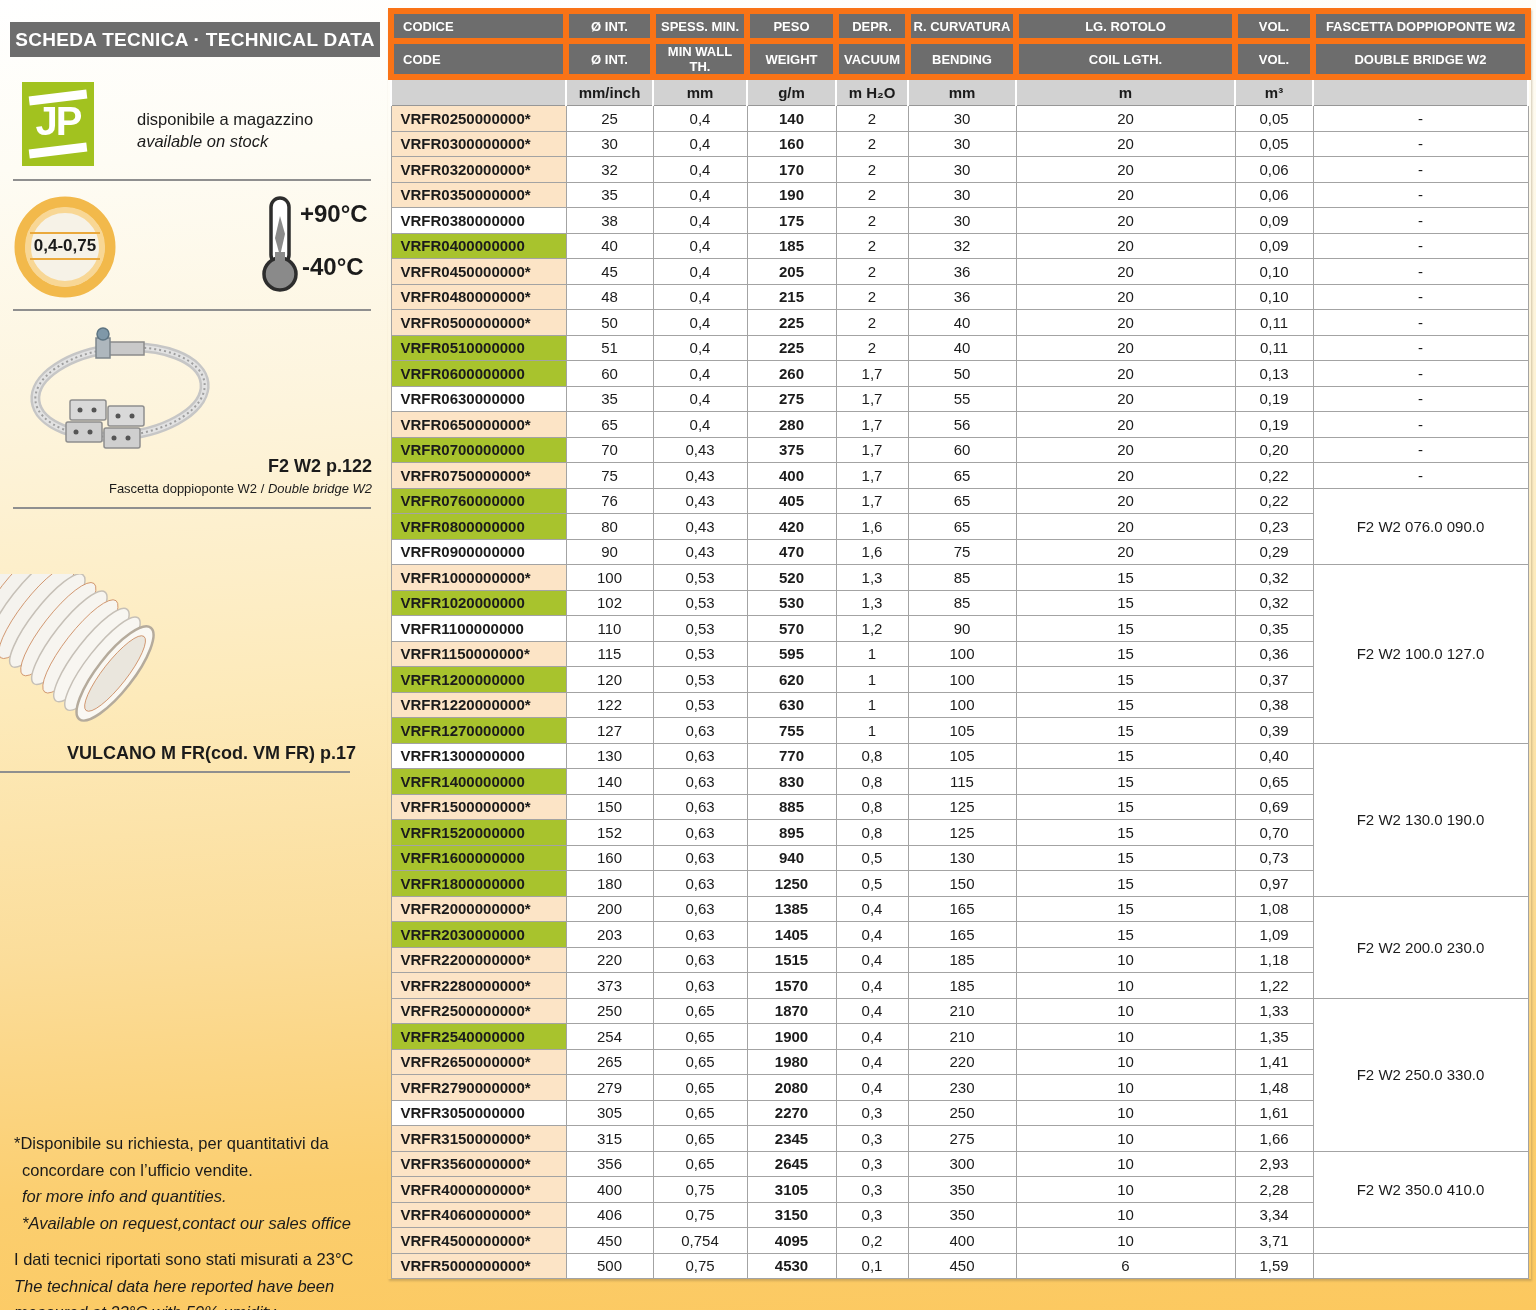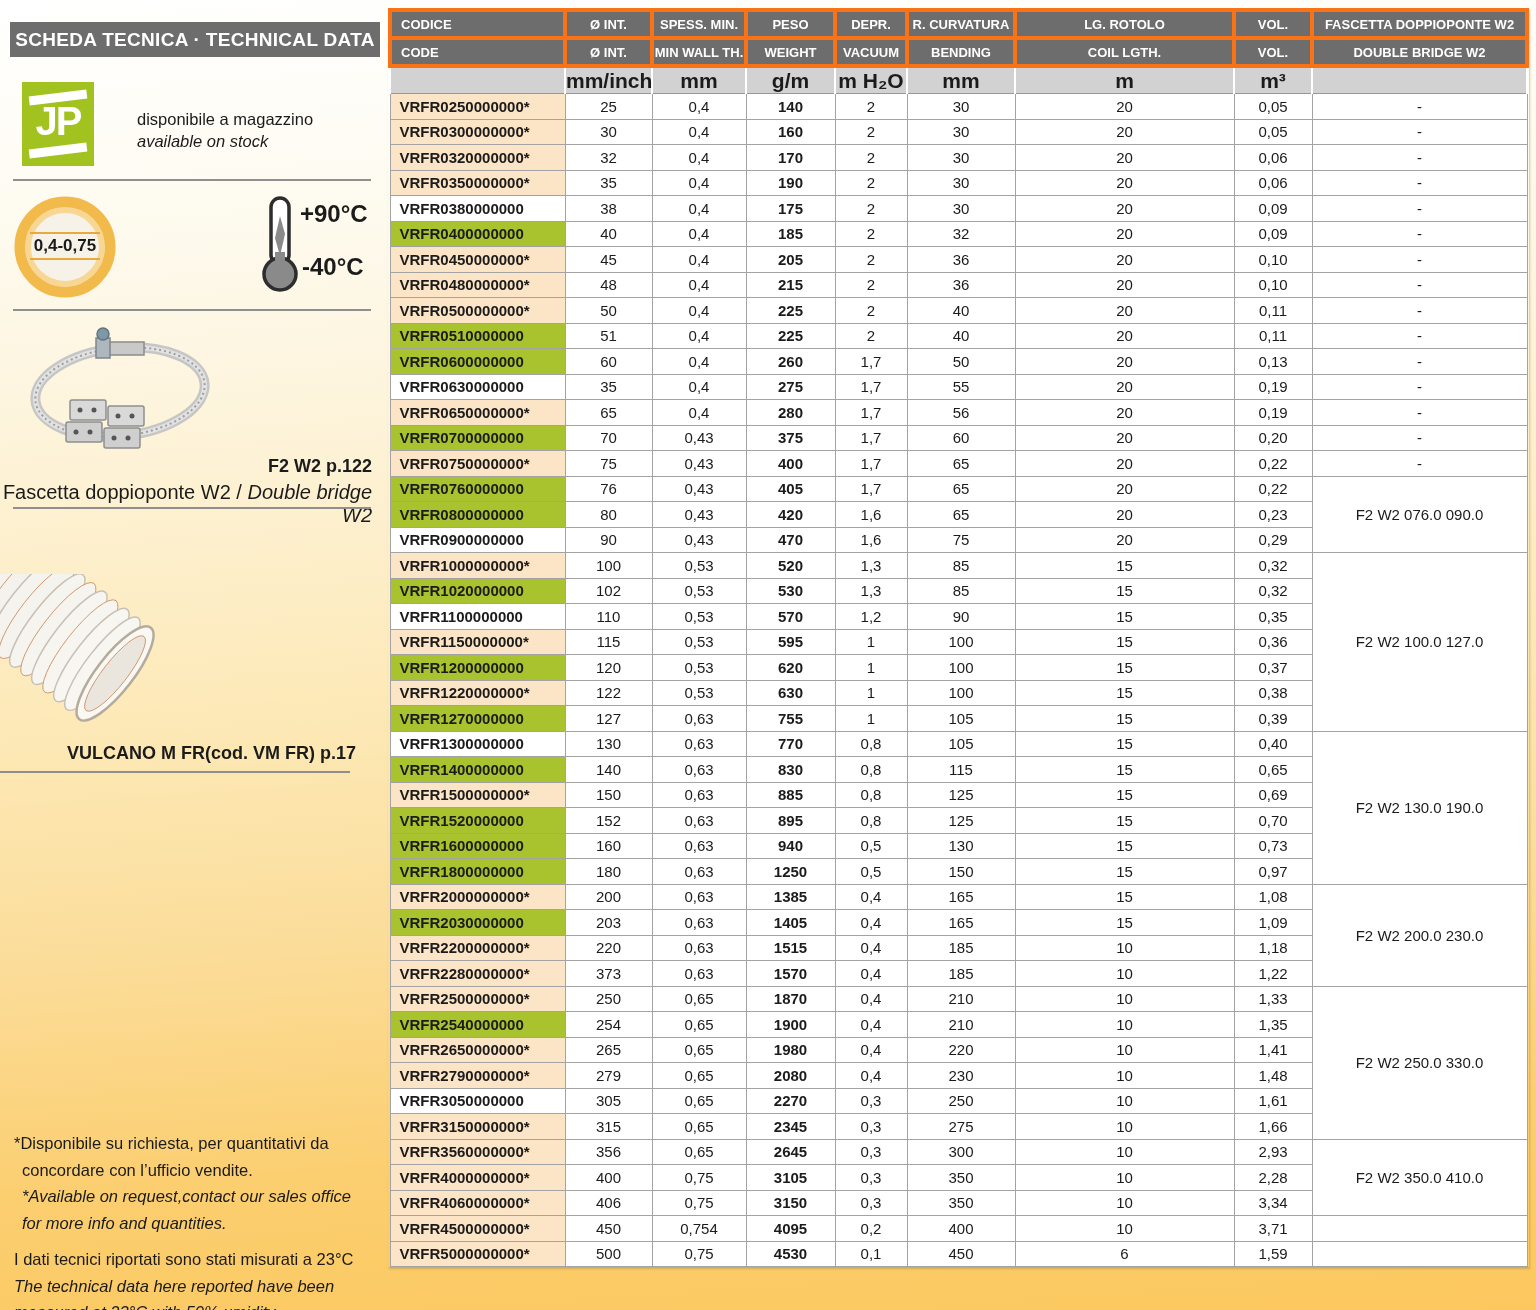--- a/index.html
+++ b/index.html
@@ -47,7 +47,7 @@
   .table-wrap{position:absolute;left:388px;top:8px;}
   table{border-collapse:collapse;table-layout:fixed;width:1137px;border:1px solid #8c8c8c;
     box-shadow:1px 2px 2px rgba(130,110,70,.35);}
-  thead th{background:#6d6d6d;color:#fff;font-size:13px;font-weight:bold;border:4px solid #f97316;height:24px;
+  thead th{background:#6d6d6d;color:#fff;font-size:13px;font-weight:bold;border:6px solid #f97316;height:24px;
     text-align:center;padding:0;}
   thead tr.dark th:first-child{text-align:left;padding-left:9px;}
   thead tr.units th{background:#d2d2d2;color:#1b1b1b;font-size:21px;height:25px;

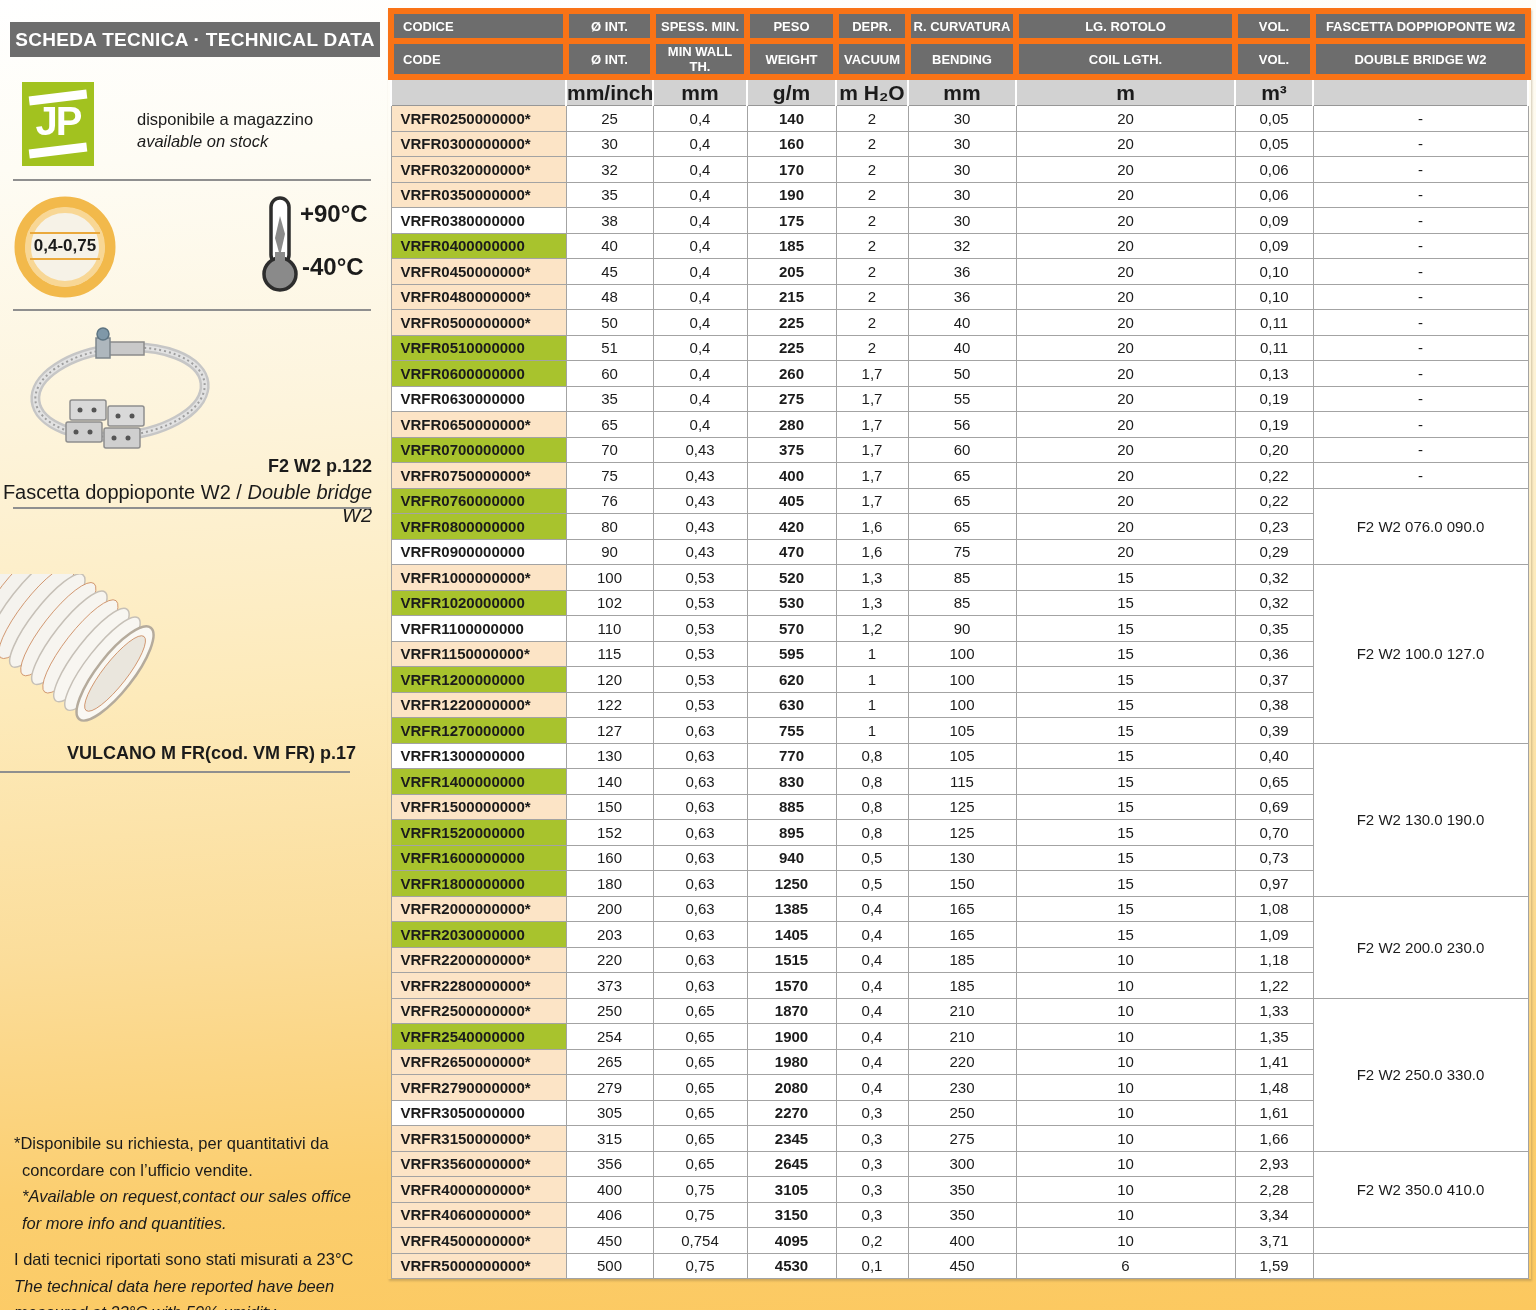--- a/index.html
+++ b/index.html
@@ -50,7 +50,7 @@
   thead th{background:#6d6d6d;color:#fff;font-size:13px;font-weight:bold;border:6px solid #f97316;height:24px;
     text-align:center;padding:0;}
   thead tr.dark th:first-child{text-align:left;padding-left:9px;}
-  thead tr.units th{background:#d2d2d2;color:#1b1b1b;font-size:21px;height:25px;
+  thead tr.units th{background:#d2d2d2;color:#1b1b1b;font-size:15px;height:25px;
     border:2px solid #fff;border-bottom:1px solid #979797;}
   tbody tr{height:25.5px;}
   tbody td{border:1px solid #a3a3a3;background:#fff;text-align:center;font-size:15px;padding:0;

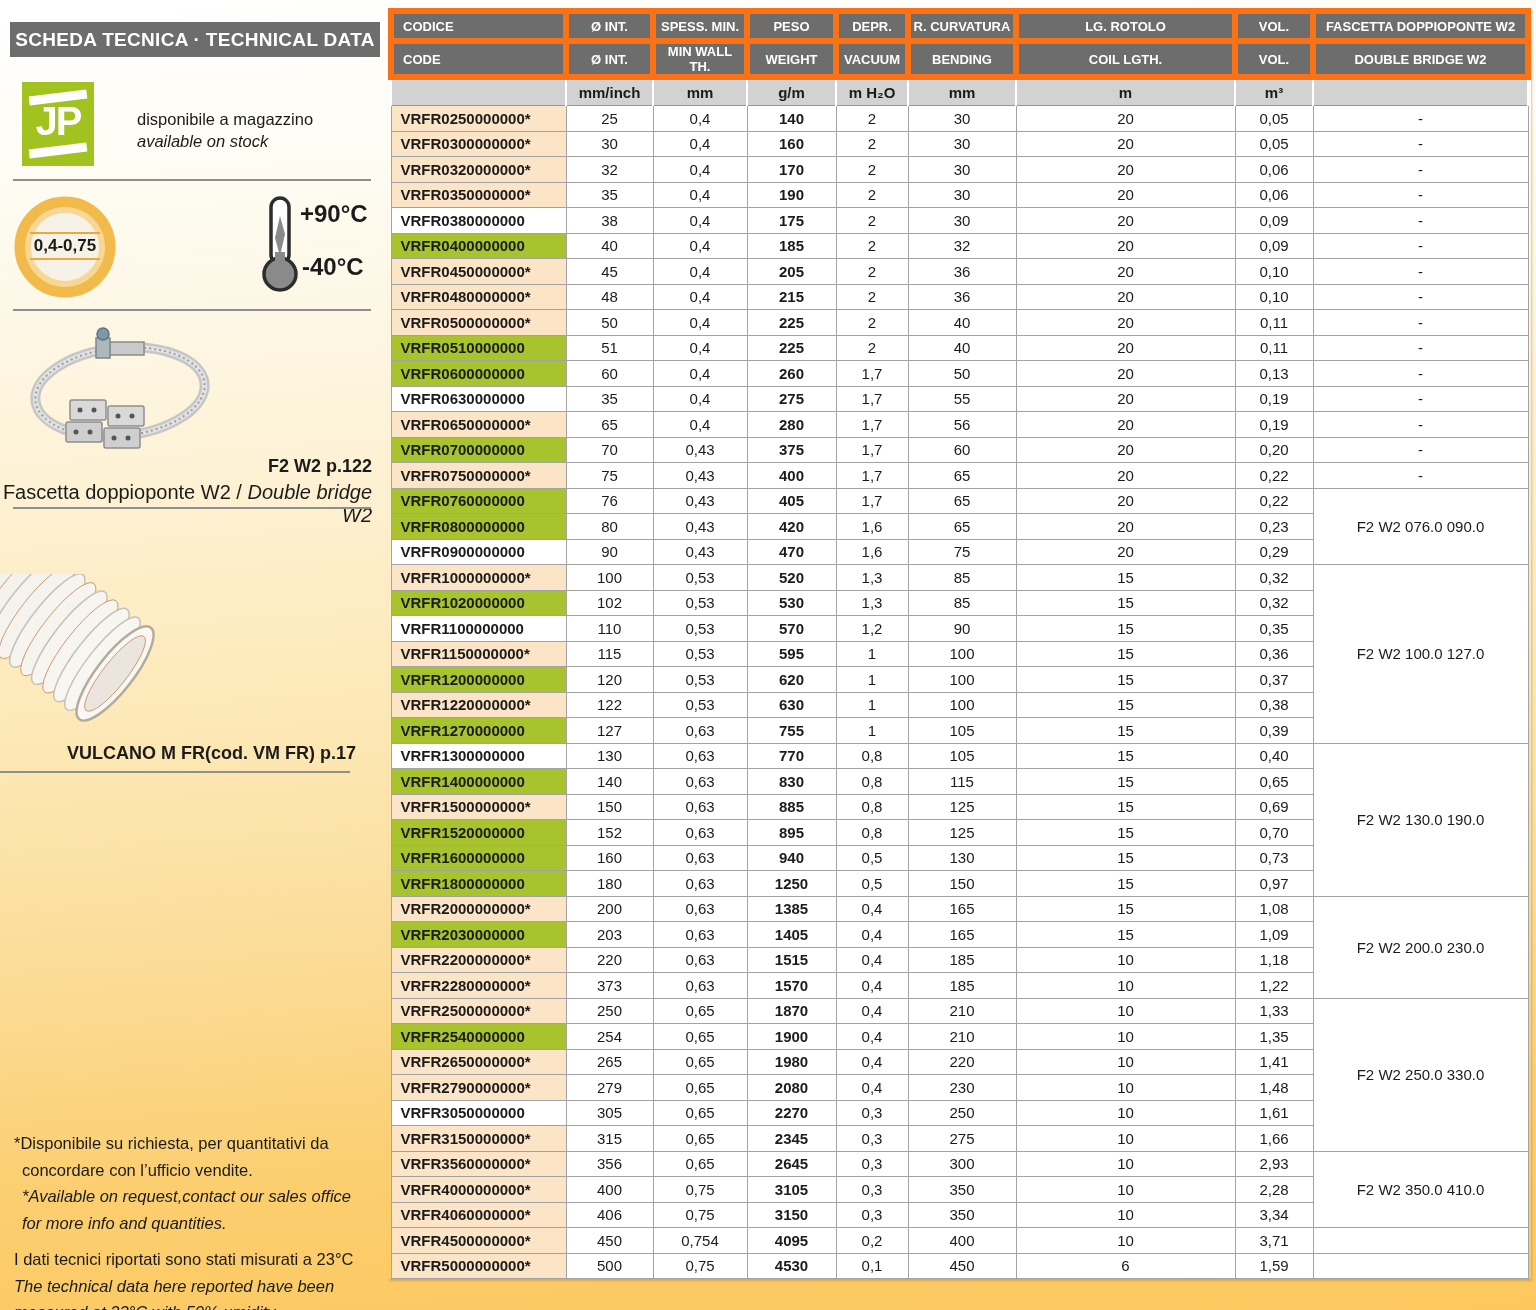--- a/index.html
+++ b/index.html
@@ -32,7 +32,7 @@
   .tmin{position:absolute;left:302px;top:253px;font-size:24px;font-weight:bold;}
   .clamp-img{position:absolute;left:28px;top:326px;}
   .clamp-ref{position:absolute;right:16px;top:456px;font-size:18px;font-weight:bold;text-align:right;}
-  .clamp-label{position:absolute;right:16px;top:481px;font-size:20px;text-align:right;}
+  .clamp-label{position:absolute;right:16px;top:481px;font-size:13px;text-align:right;}
   .clamp-label .en{font-style:italic;}
   .series{position:absolute;left:12px;top:516px;font-size:20px;font-weight:bold;line-height:26px;}
   .series .en{font-style:italic;}

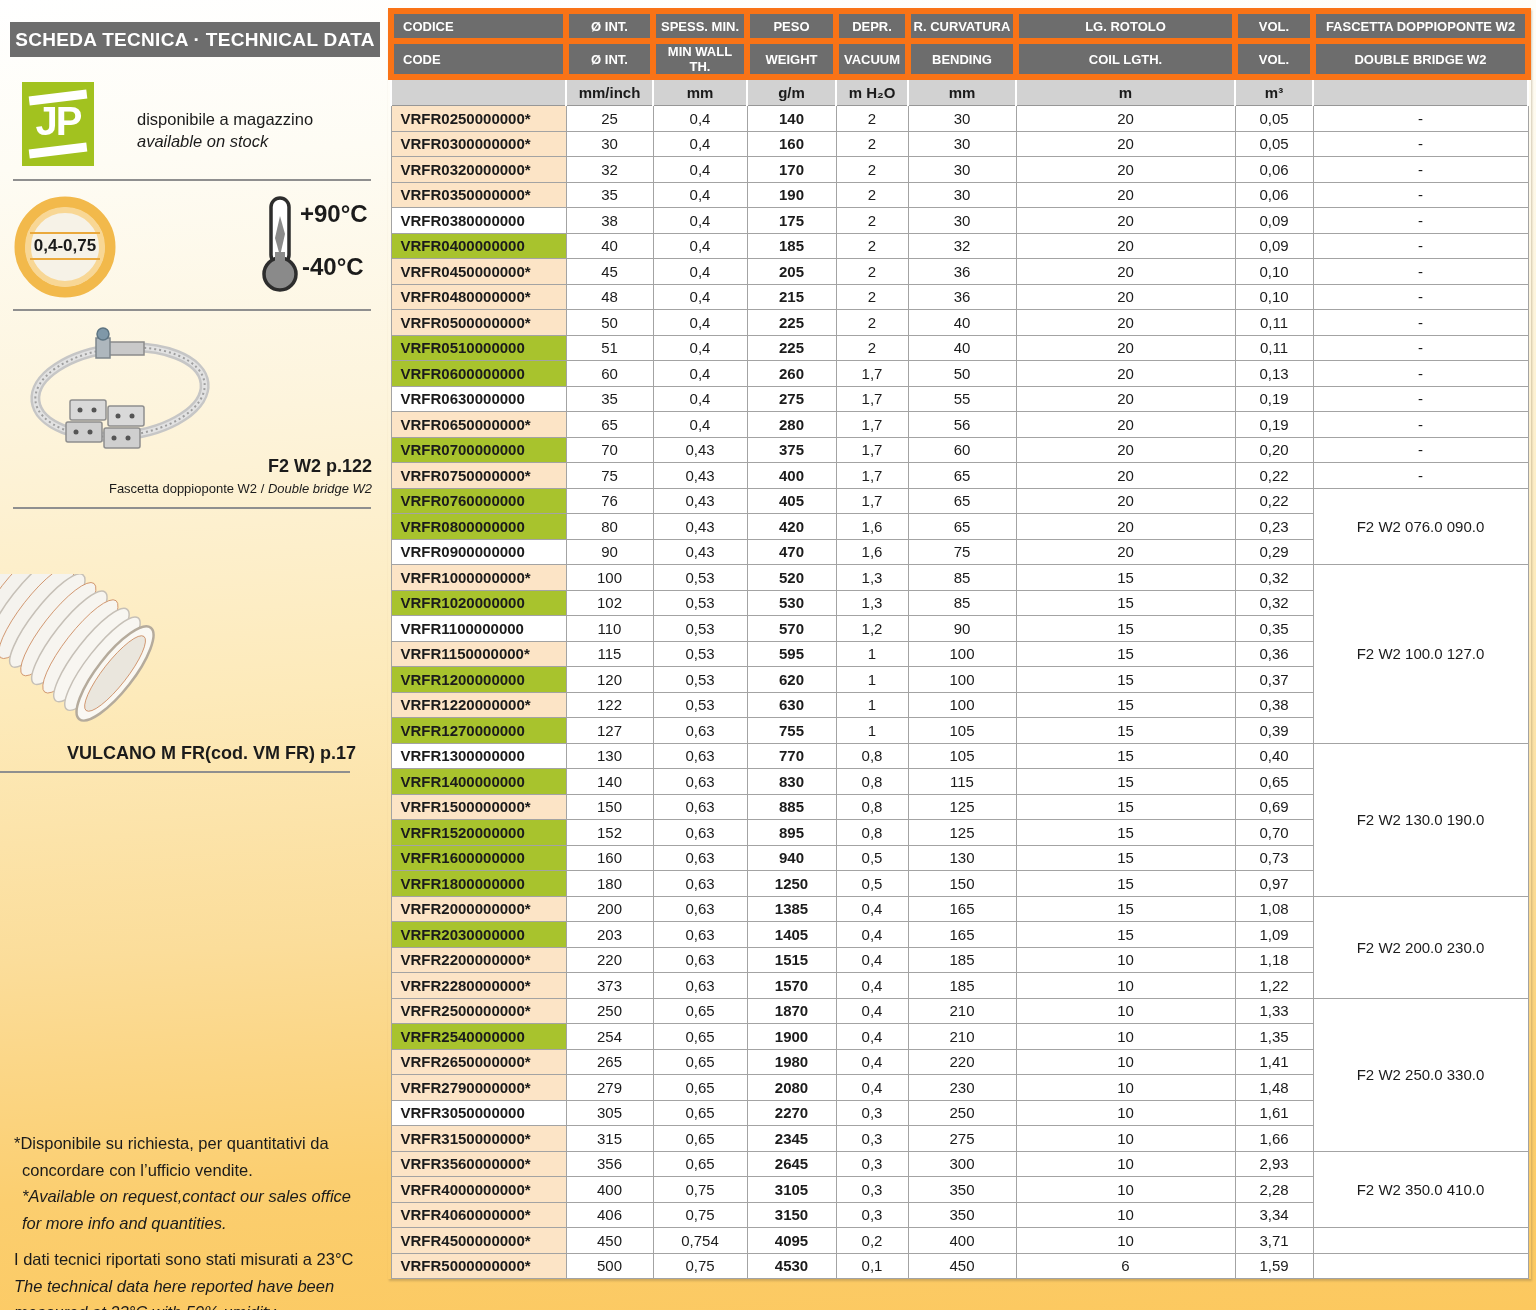--- a/index.html
+++ b/index.html
@@ -153,8 +153,8 @@
   <div class="notes">
     <p>*Disponibile su richiesta, per quantitativi da</p>
     <p class="ind">concordare con l’ufficio vendite.</p>
+    <p class="en ind">for more info and quantities.</p>
     <p class="en ind">*Available on request,contact our sales office</p>
-    <p class="en ind">for more info and quantities.</p>
     <div class="gap"></div>
     <p>I dati tecnici riportati sono stati misurati a 23°C</p>
     <p class="en">The technical data here reported have been</p>

